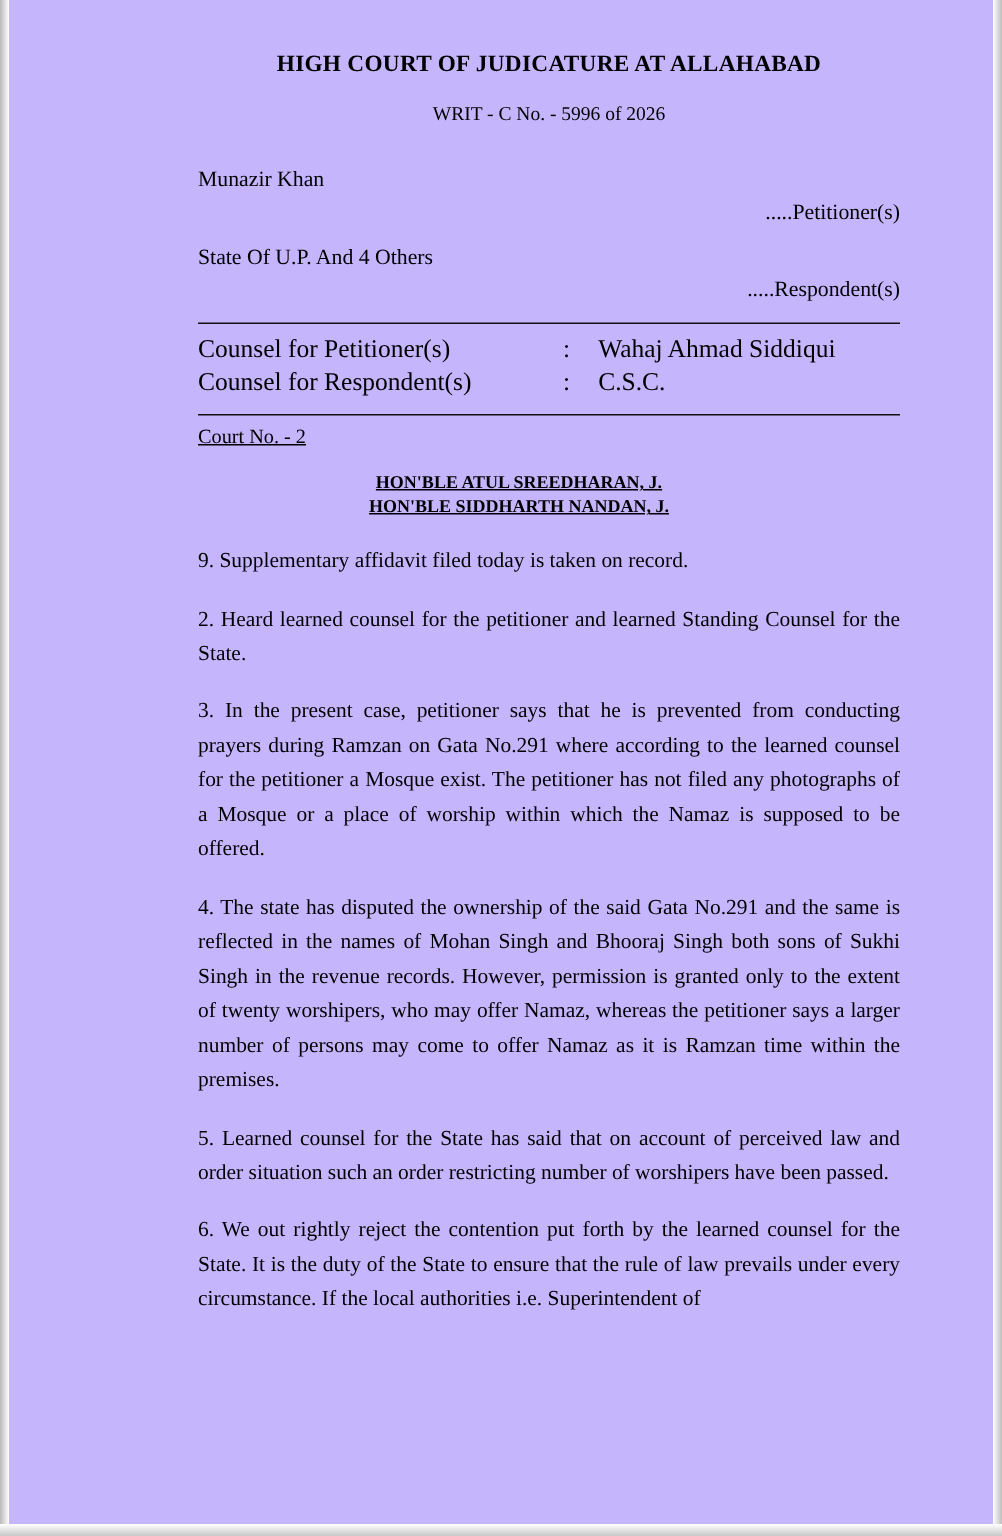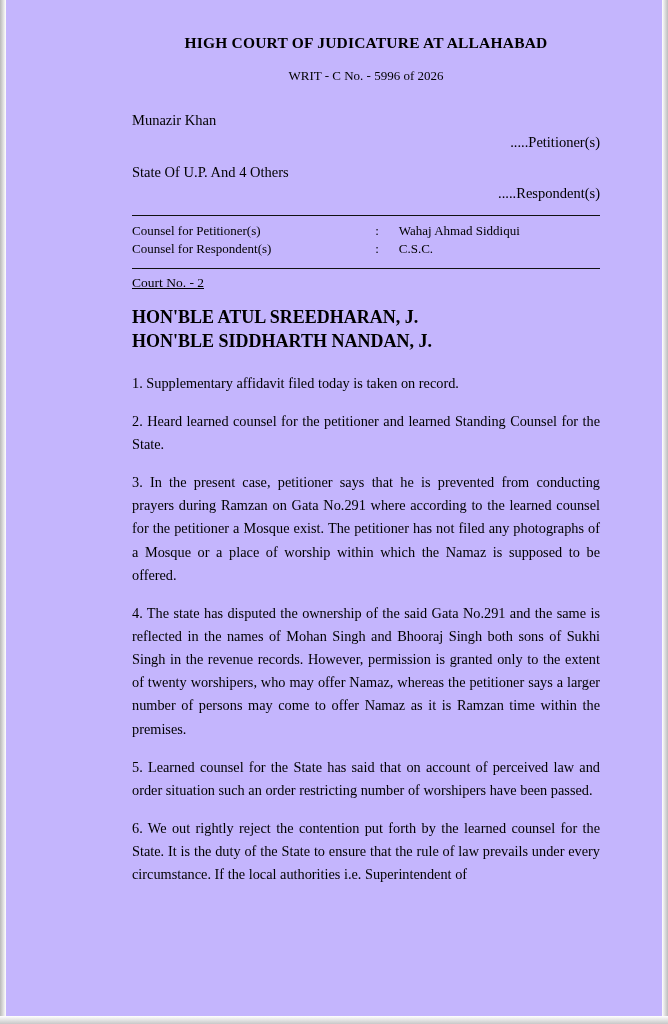--- a/index.html
+++ b/index.html
@@ -79,7 +79,7 @@
   .counsel-table {
     width: 100%;
     border-collapse: collapse;
-    font-size: 13px;
+    font-size: 17px;
   }
   .counsel-table td {
     padding: 1px 0;

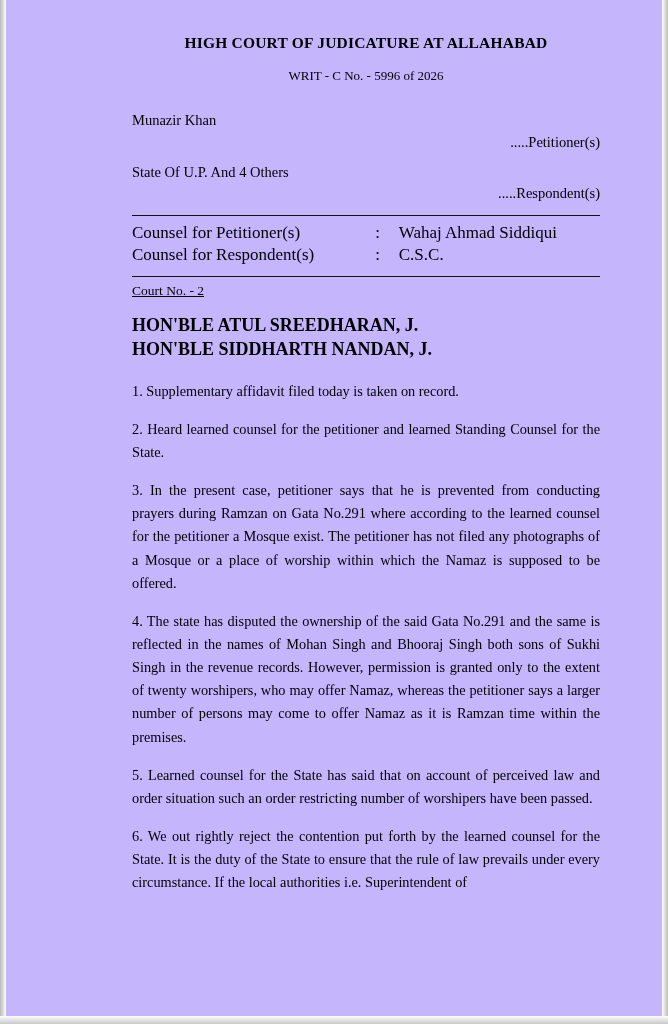--- a/index.html
+++ b/index.html
@@ -95,12 +95,13 @@
     margin: 6px 0 14px 0;
   }
   .judges {
-    text-align: left;
+    text-align: center;
     font-weight: bold;
-    font-size: 18px;
+    font-size: 12px;
     line-height: 1.35;
     margin: 0 0 18px 0;
     padding-right: 40px;
+    text-decoration: underline;
   }
   .para {
     font-size: 14.3px;

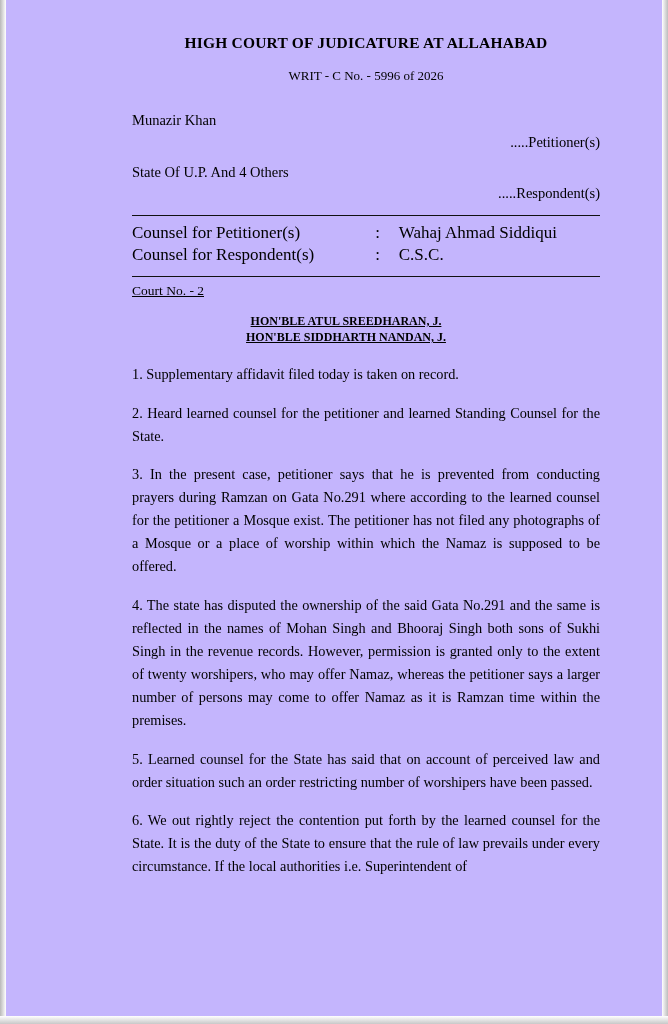--- a/index.html
+++ b/index.html
@@ -154,7 +154,7 @@
     <div>HON'BLE SIDDHARTH NANDAN, J.</div>
   </div>
 
-  <p class="para">1. Supplementary affidavit filed today is taken on record.</p>
+  <p class="para">9. Supplementary affidavit filed today is taken on record.</p>
   <p class="para">2. Heard learned counsel for the petitioner and learned Standing Counsel for the State.</p>
   <p class="para">3. In the present case, petitioner says that he is prevented from conducting prayers during Ramzan on Gata No.291 where according to the learned counsel for the petitioner a Mosque exist. The petitioner has not filed any photographs of a Mosque or a place of worship within which the Namaz is supposed to be offered.</p>
   <p class="para">4. The state has disputed the ownership of the said Gata No.291 and the same is reflected in the names of Mohan Singh and Bhooraj Singh both sons of Sukhi Singh in the revenue records. However, permission is granted only to the extent of twenty worshipers, who may offer Namaz, whereas the petitioner says a larger number of persons may come to offer Namaz as it is Ramzan time within the premises.</p>

